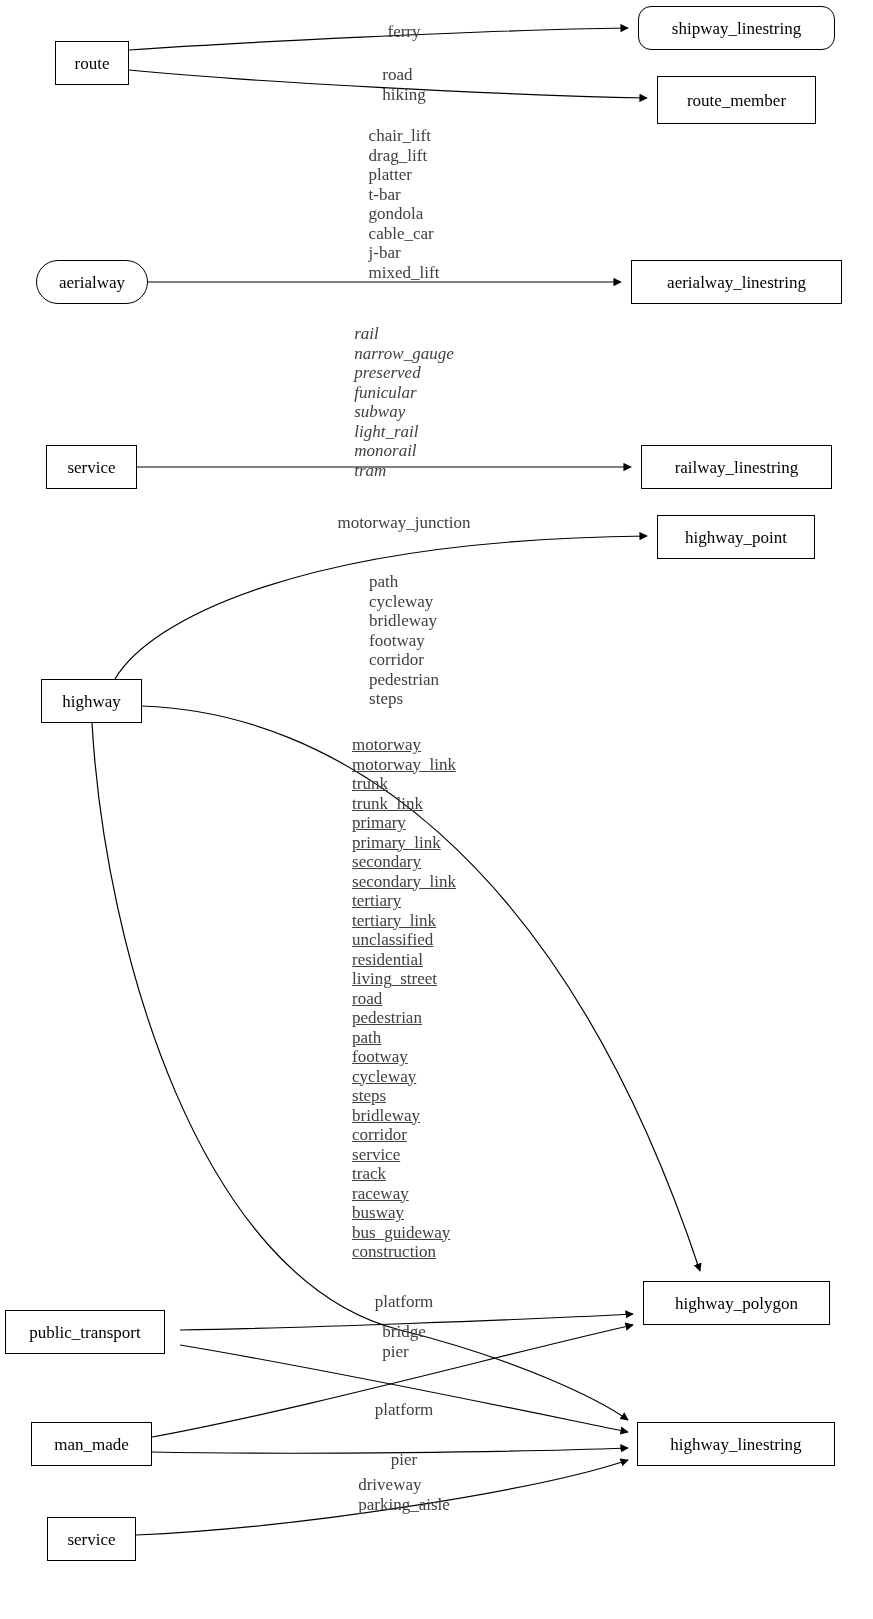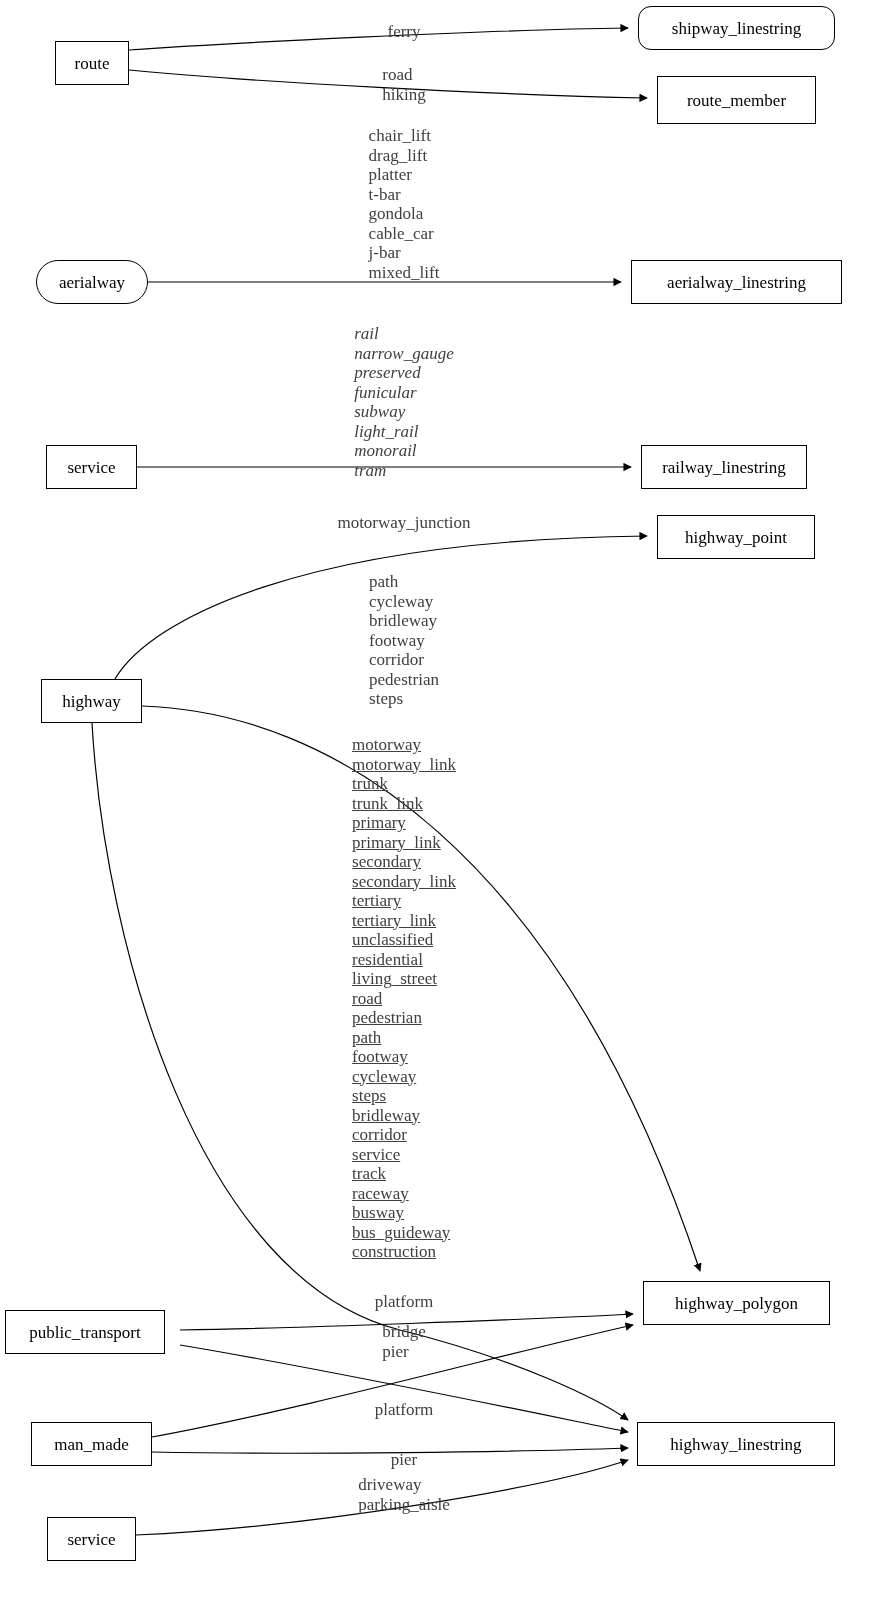--- a/index.html
+++ b/index.html
@@ -81,7 +81,7 @@
       <div class="node" style="left: 36px; top: 260px; width: 112px; height: 44px; border-radius: 22px;">aerialway</div>
       <div class="node" style="left: 631px; top: 260px; width: 211px; height: 44px;">aerialway_linestring</div>
       <div class="node" style="left: 46px; top: 445px; width: 91px; height: 44px;">service</div>
-      <div class="node" style="left: 641px; top: 445px; width: 166px; height: 44px;">railway_linestring</div>
+      <div class="node" style="left: 641px; top: 445px; width: 191px; height: 44px;">railway_linestring</div>
       <div class="node" style="left: 657px; top: 515px; width: 158px; height: 44px;">highway_point</div>
       <div class="node" style="left: 41px; top: 679px; width: 101px; height: 44px;">highway</div>
       <div class="node" style="left: 643px; top: 1281px; width: 187px; height: 44px;">highway_polygon</div>

